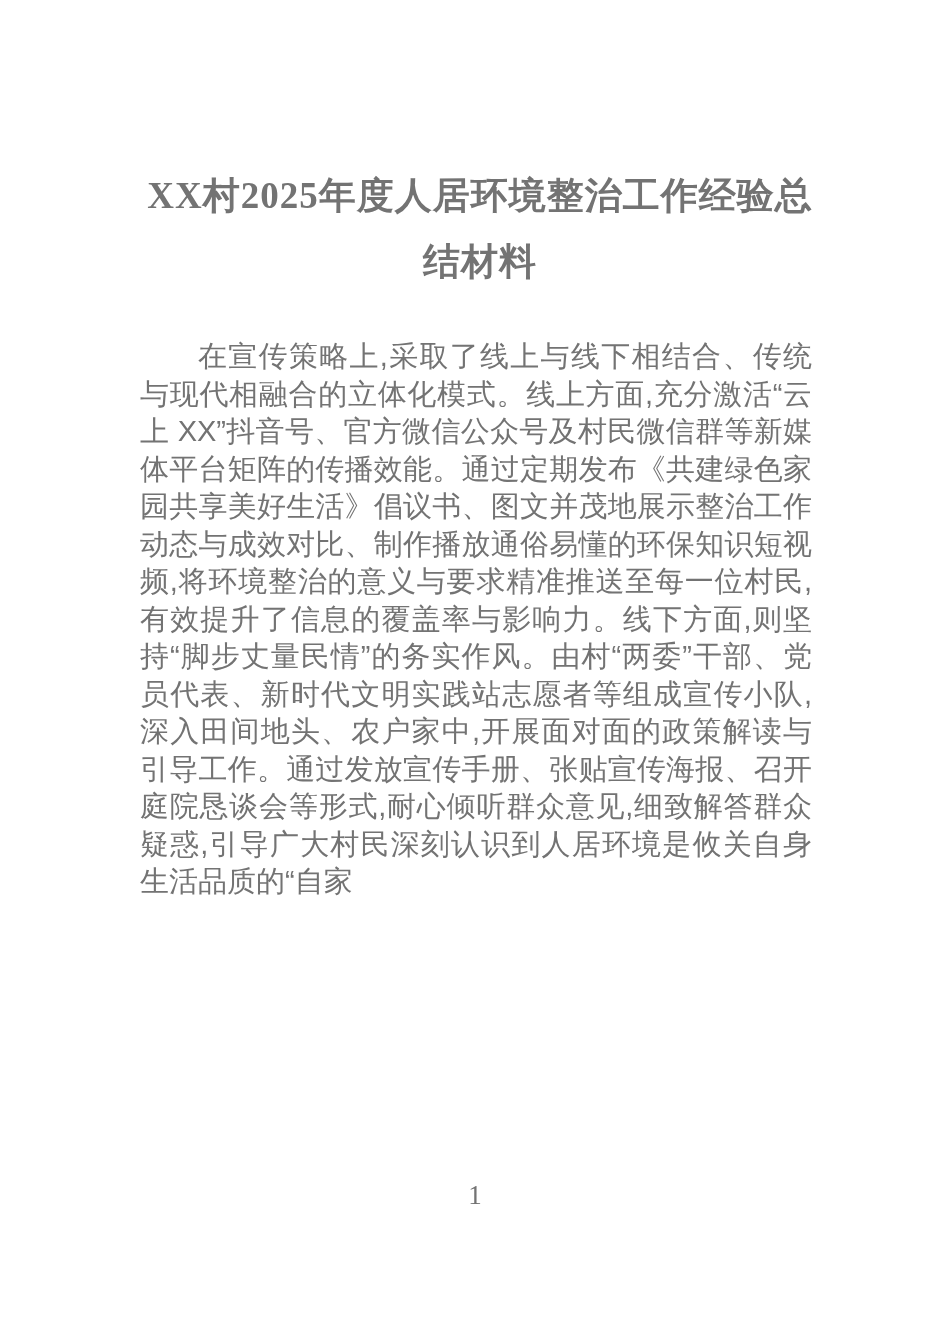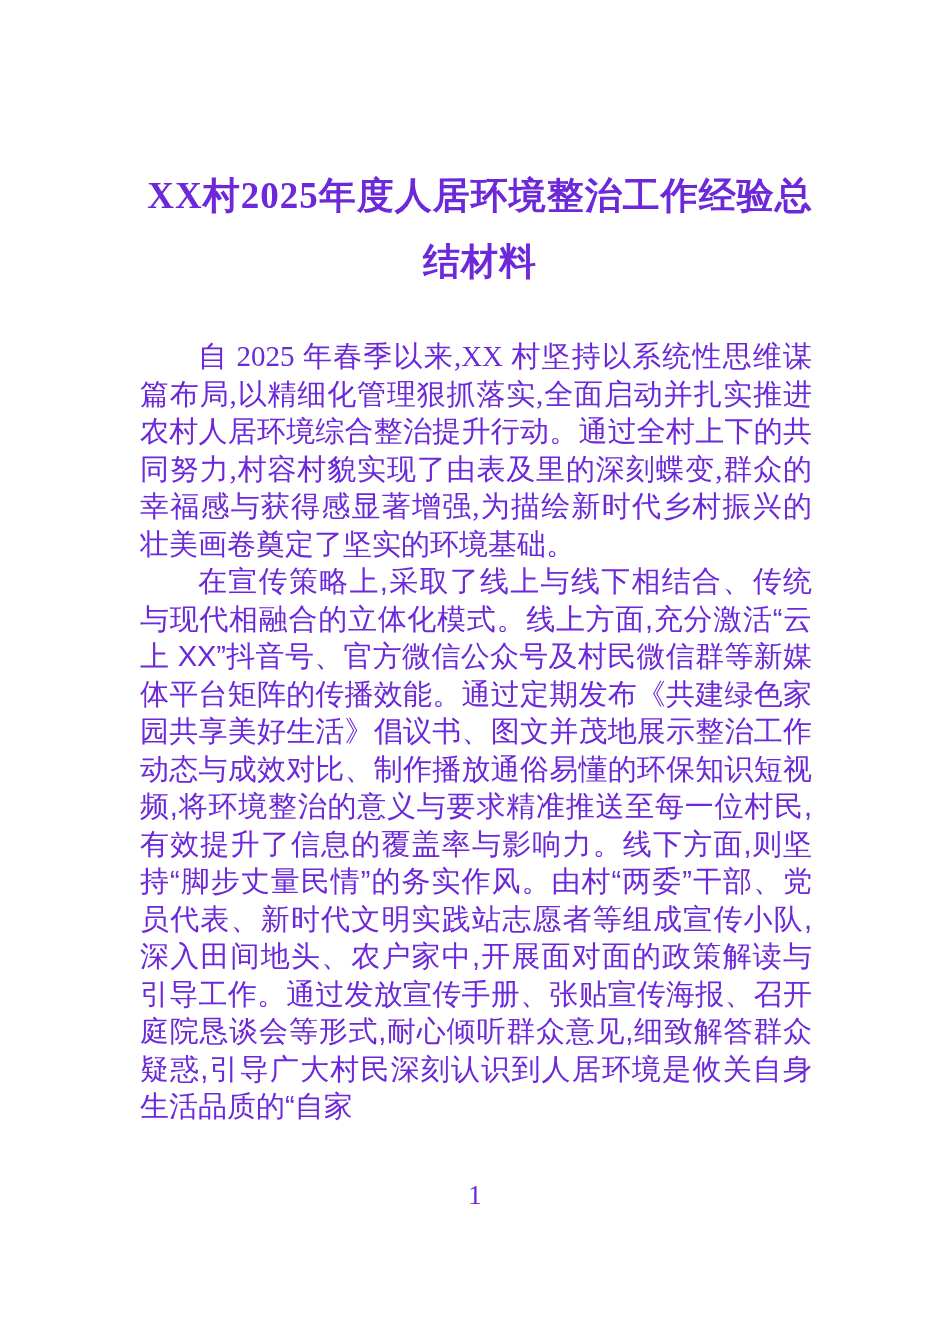--- a/index.html
+++ b/index.html
@@ -12,7 +12,7 @@
     width: 950px;
     height: 1344px;
     background: #ffffff;
-    color: #6d28d9;
+    color: #737373;
     overflow: hidden;
   }
   .doc-title {

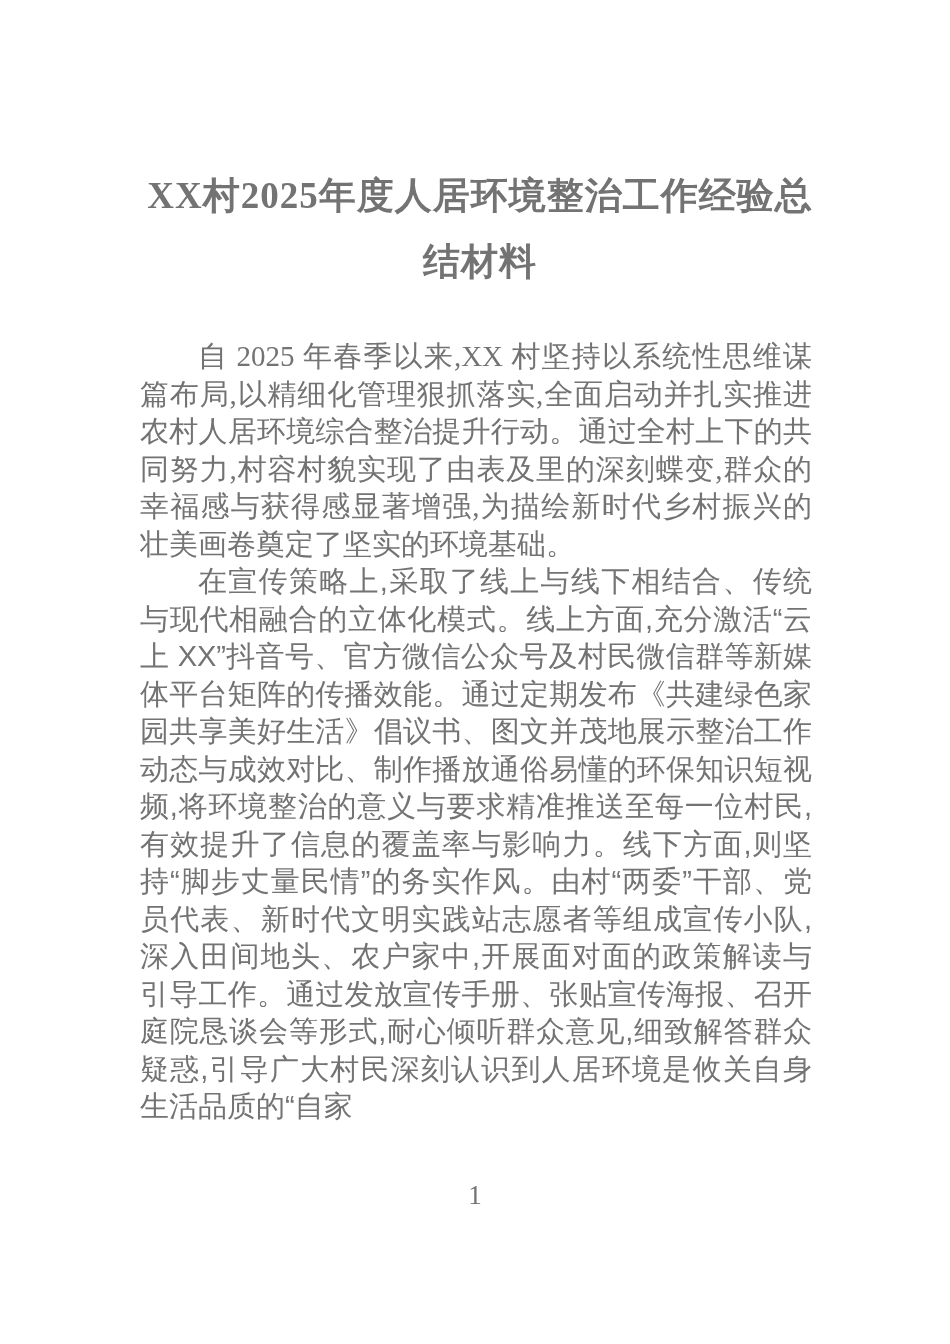--- a/index.html
+++ b/index.html
@@ -64,7 +64,6 @@
   <h1 class="doc-title">XX村2025年度人居环境整治工作经验总结材料</h1>
 
   <div class="content">
-    <p class="para-intro">自 2025 年春季以来,XX 村坚持以系统性思维谋篇布局,以精细化管理狠抓落实,全面启动并扎实推进农村人居环境综合整治提升行动。通过全村上下的共同努力,村容村貌实现了由表及里的深刻蝶变,群众的幸福感与获得感显著增强,为描绘新时代乡村振兴的壮美画卷奠定了坚实的环境基础。</p>
     <p class="para-body">在宣传策略上,采取了线上与线下相结合、传统与现代相融合的立体化模式。线上方面,充分激活“云上 XX”抖音号、官方微信公众号及村民微信群等新媒体平台矩阵的传播效能。通过定期发布《共建绿色家园共享美好生活》倡议书、图文并茂地展示整治工作动态与成效对比、制作播放通俗易懂的环保知识短视频,将环境整治的意义与要求精准推送至每一位村民,有效提升了信息的覆盖率与影响力。线下方面,则坚持“脚步丈量民情”的务实作风。由村“两委”干部、党员代表、新时代文明实践站志愿者等组成宣传小队,深入田间地头、农户家中,开展面对面的政策解读与引导工作。通过发放宣传手册、张贴宣传海报、召开庭院恳谈会等形式,耐心倾听群众意见,细致解答群众疑惑,引导广大村民深刻认识到人居环境是攸关自身生活品质的“自家</p>
   </div>
 

